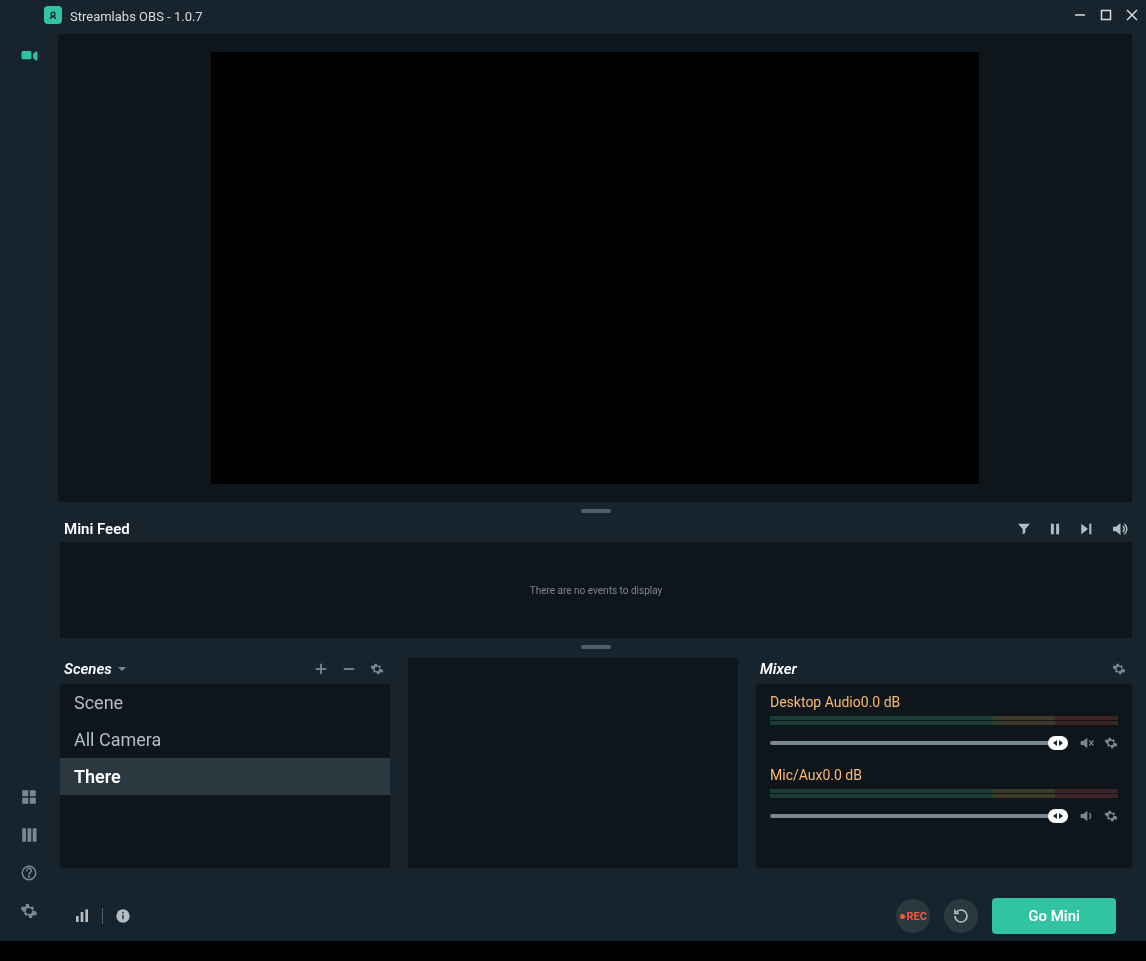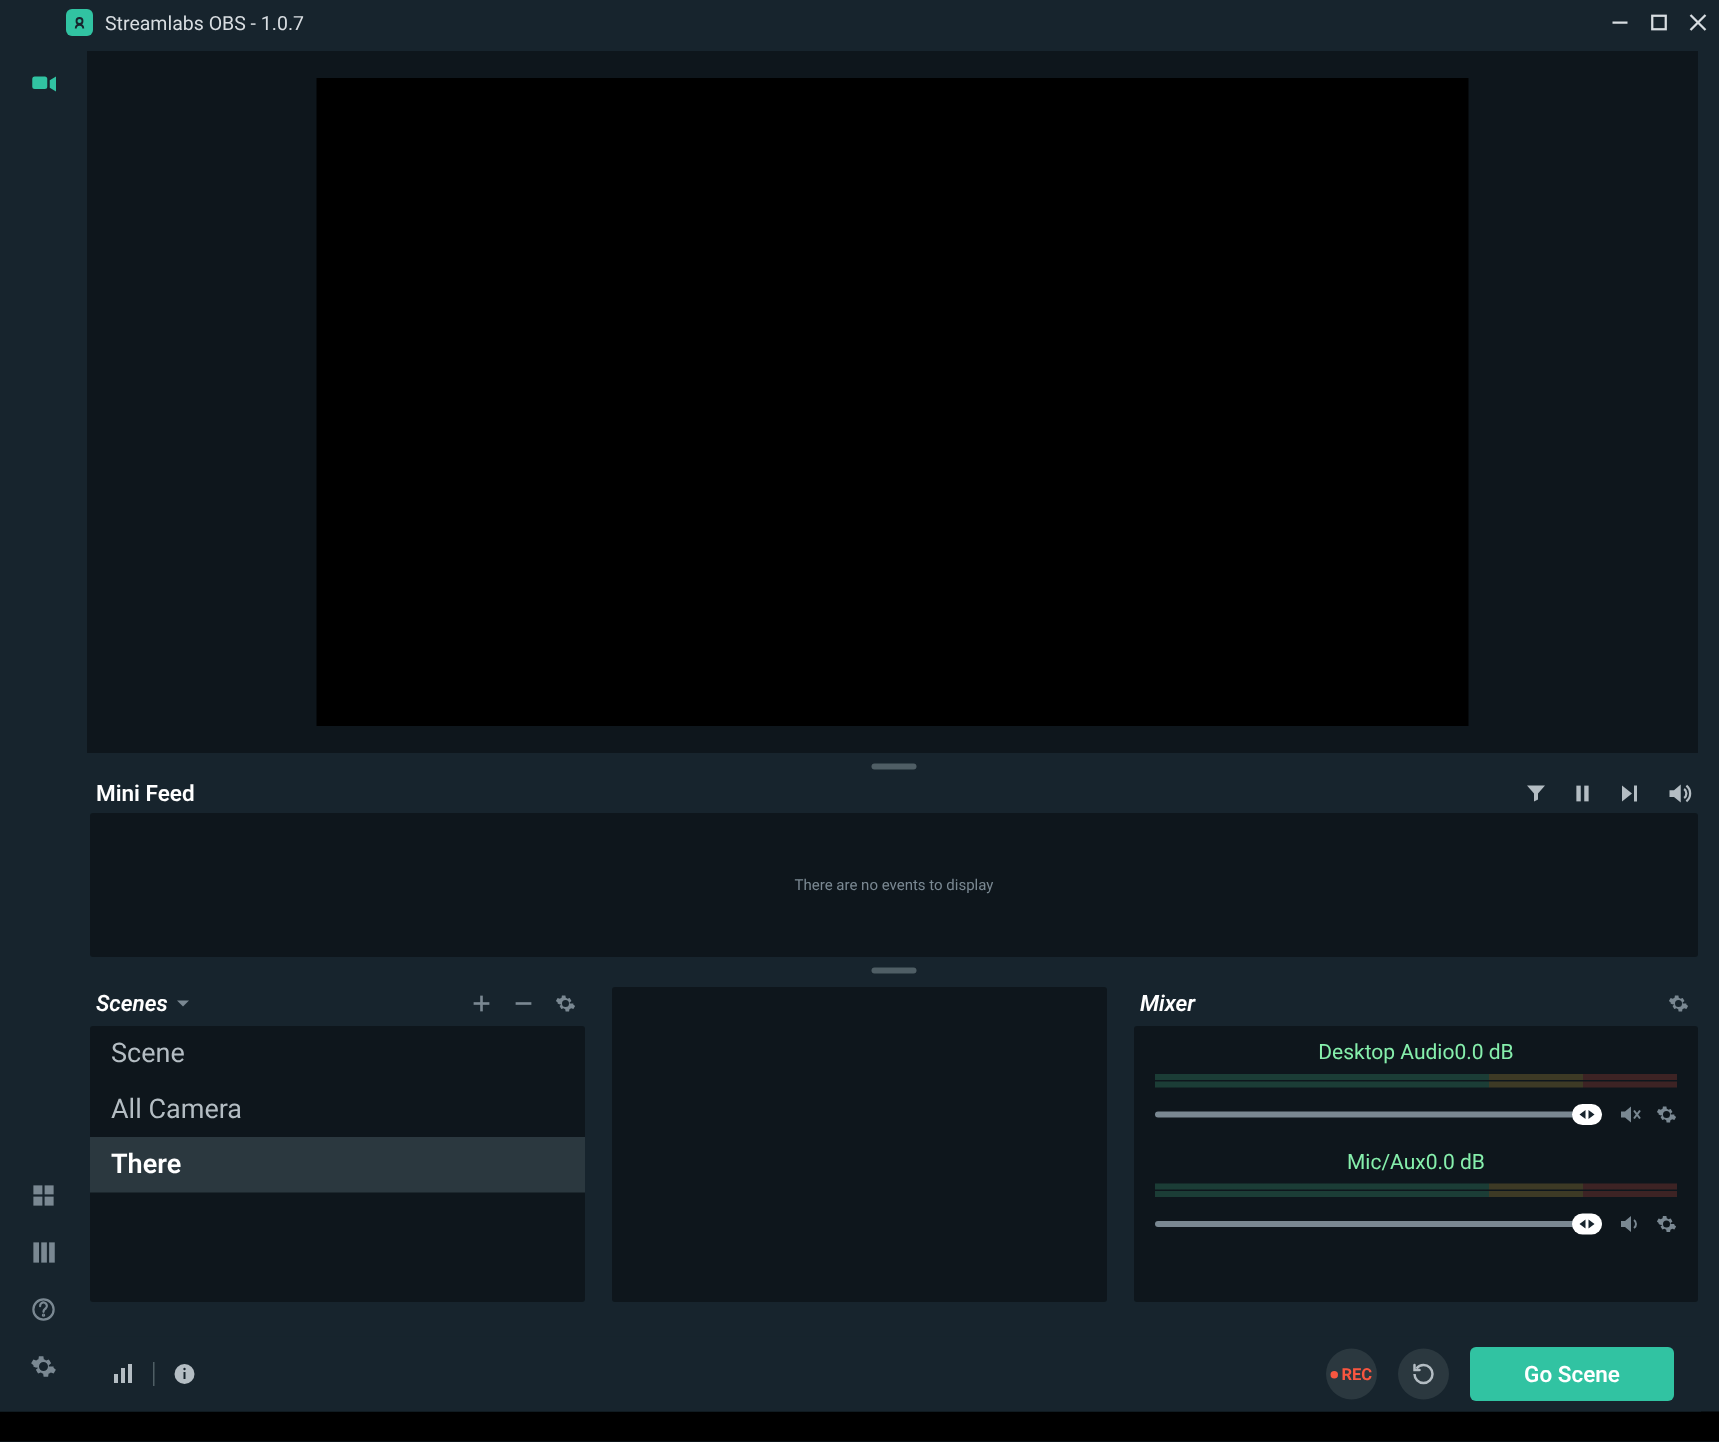--- a/index.html
+++ b/index.html
@@ -39,7 +39,7 @@
 .scene-item { padding: 8px 14px; color: #b4bdc3; font-size: 18px; cursor:pointer;}
 .scene-item.selected { background: #2b383f; color: #fff; font-weight:600;}
 .mixer-item { padding: 10px 14px 6px 14px; }
-.mixer-top { display: flex; justify-content: center; color: #86efac; font-size: 14px; margin-bottom:6px;}
+.mixer-top { display: flex; justify-content: flex-start; color: #fdba74; font-size: 14px; margin-bottom:6px;}
 .mixer-meter { height: 4px; background: linear-gradient(to right, #1b3d36 0%, #1b3d36 64%, #3d3a25 64%, #3d3a25 82%, #3d2324 82%, #3d2324 100%); margin-bottom:1px;}
 .mixer-slider-row { display:flex; align-items:center; gap:10px; margin-top:10px;}
 .mixer-slider { flex:1; height:4px; background:#7a8892; border-radius:2px; position:relative;}

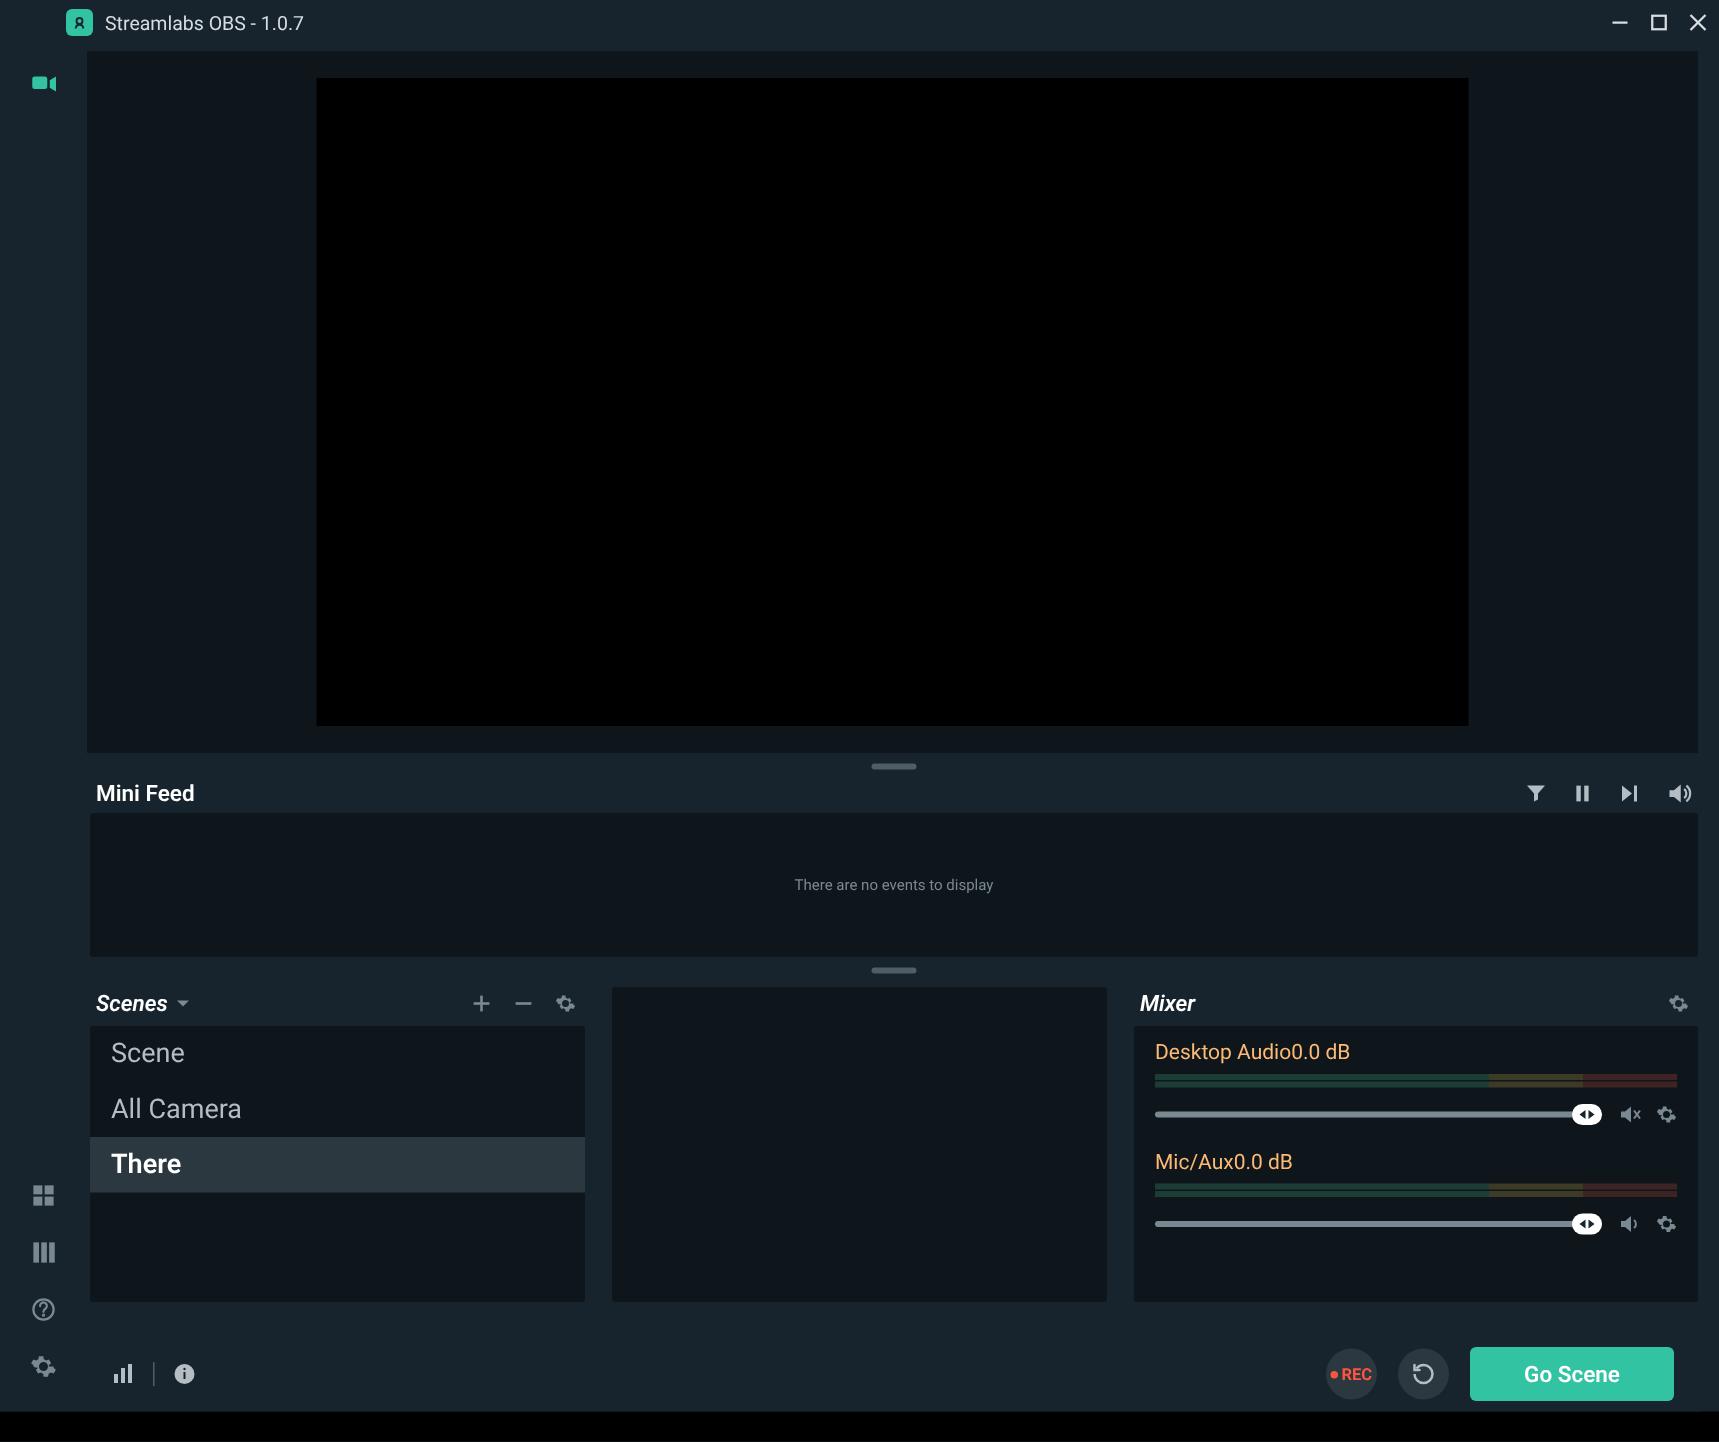--- a/index.html
+++ b/index.html
@@ -292,7 +292,7 @@
                 <path d="M3 3v5h5" stroke-linecap="round"></path>
               </svg>
           </div>
-          <button class="btn-live">Go Scene</button>
+          <button class="btn-live">Go Mini</button>
         </div>
       </div>
     </div>

